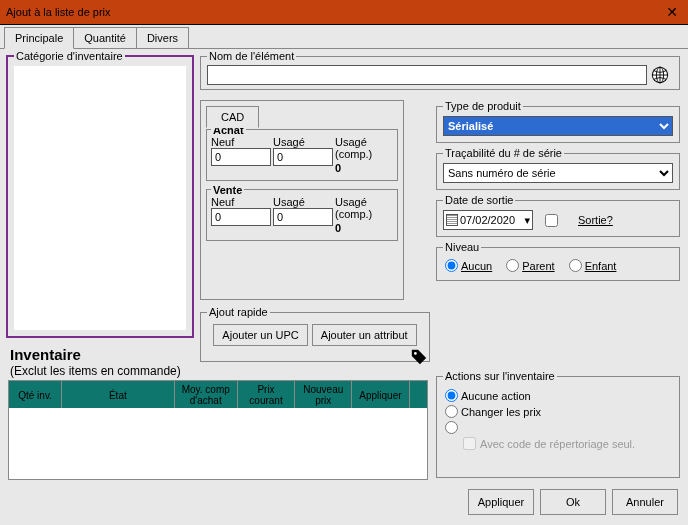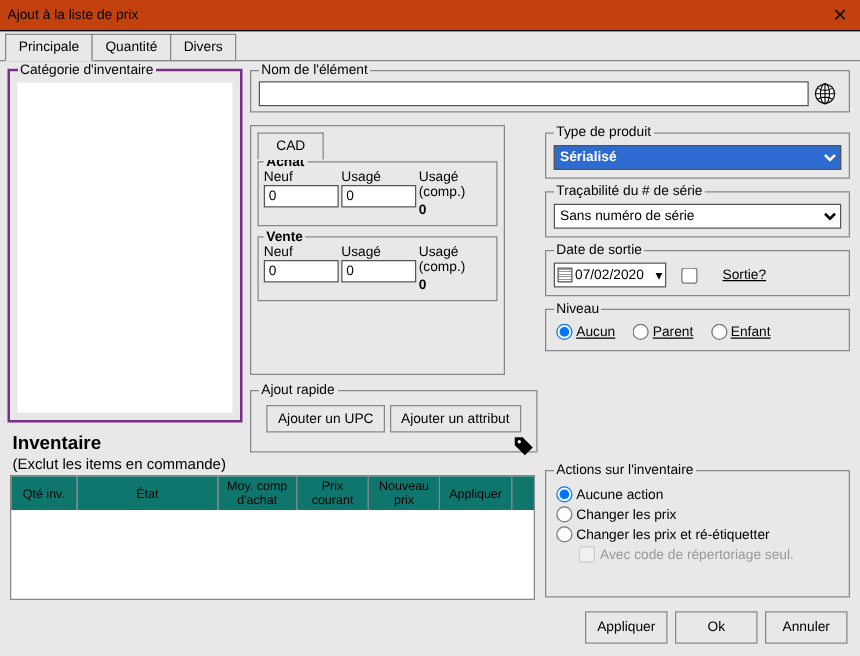--- a/index.html
+++ b/index.html
@@ -236,7 +236,6 @@
       </label>
     <label class="radio-item">
         <input type="radio" name="ia" style="">
-        <span>Changer les prix et ré-étiquetter</span>
       </label>
     <label class="disabled-chk">
       <input type="checkbox" disabled="" style="">

